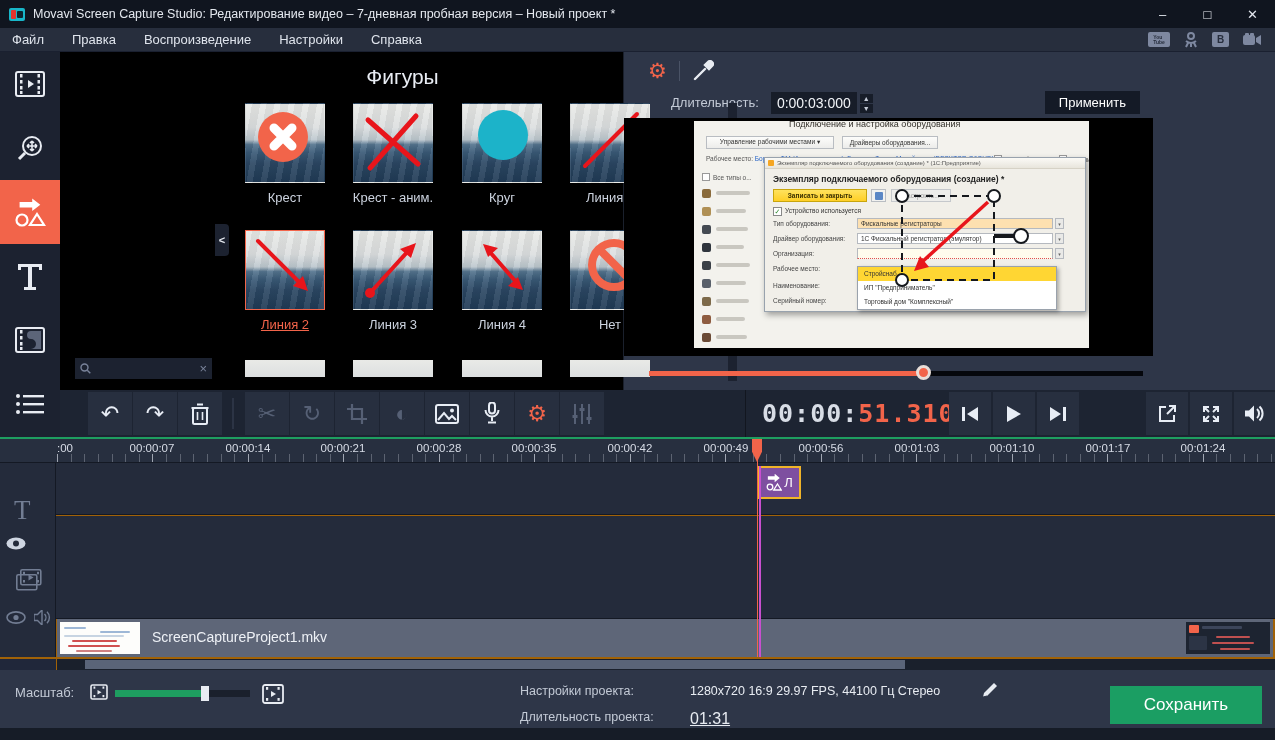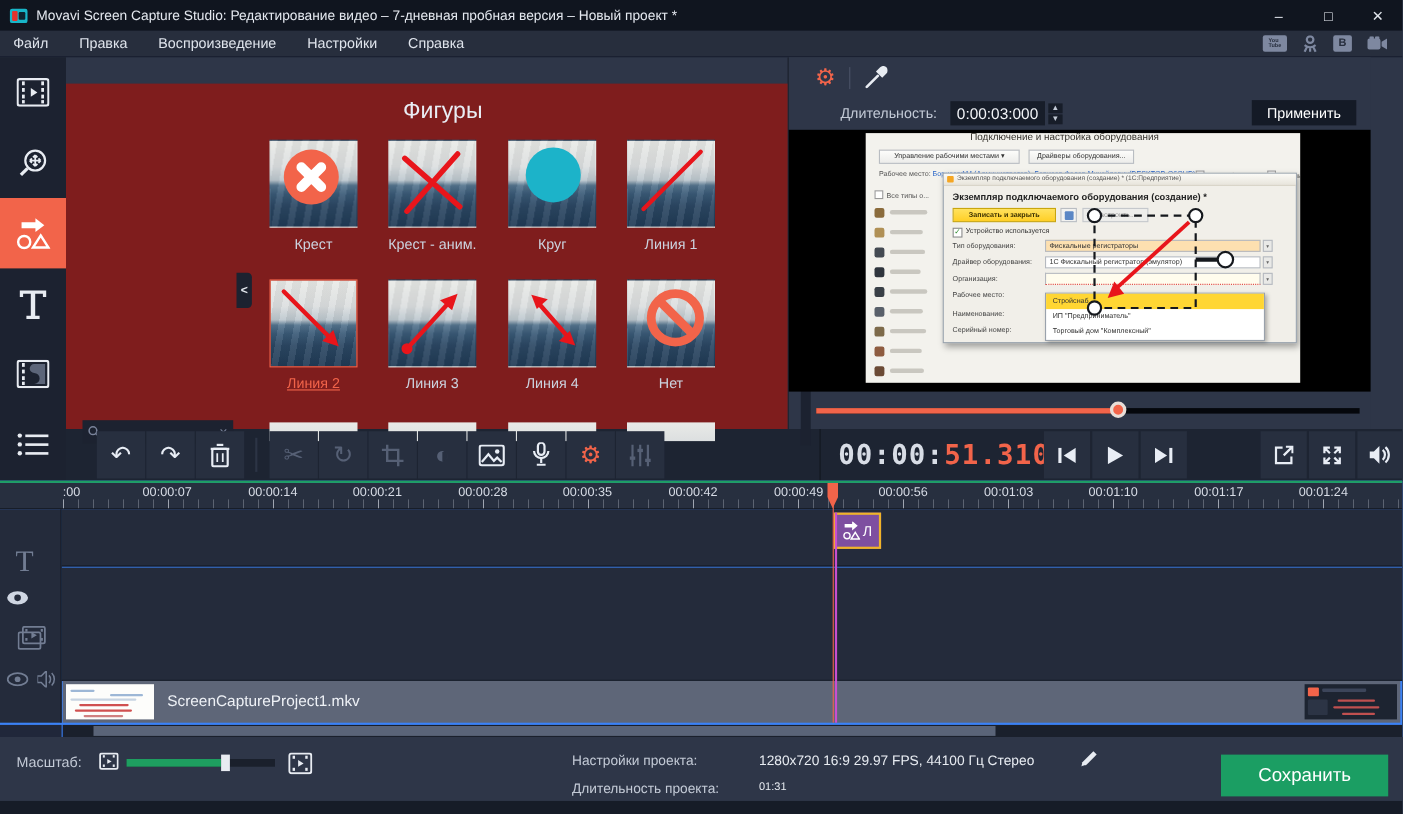--- a/index.html
+++ b/index.html
@@ -38,7 +38,7 @@
   .content-row { height:338px; display:flex; }
 
   
-  .shapes { width:656px; background:#7f1d1d; position:relative; flex:none;margin-top:24px; }
+  .shapes { width:563px; background:#000000; position:relative; flex:none; }
   .shapes-title { position:absolute; top:13px; left:0; width:685px; text-align:center; font-size:21px; color:#e9edf4; }
   .cat-list { position:absolute; left:15px; top:53px; width:137px; height:250px; background:#1c2230; padding-top:3px; }
   .cat { font-size:13px; color:#cfd6e2; padding:1px 8px; line-height:16px; }

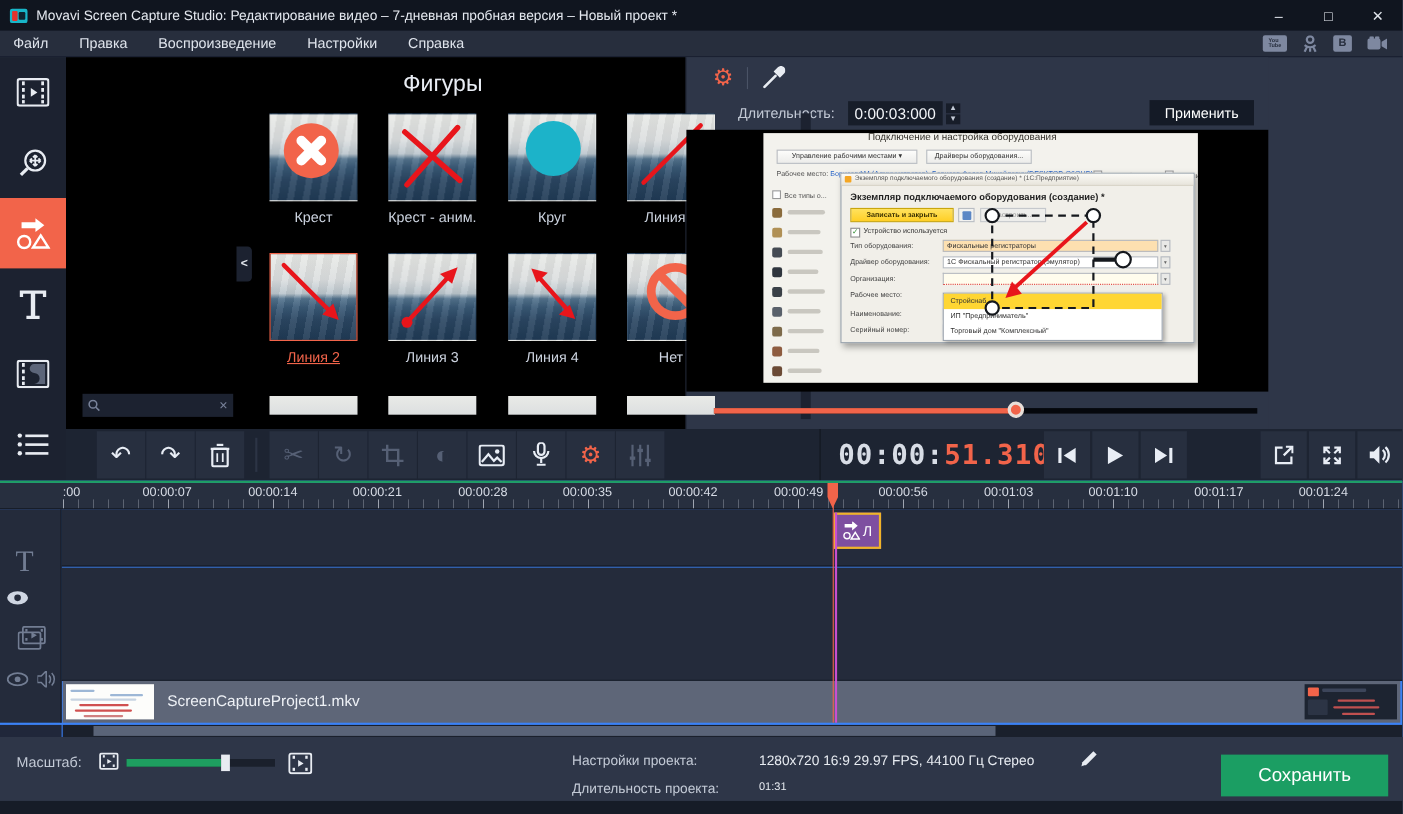--- a/index.html
+++ b/index.html
@@ -140,7 +140,7 @@
             align-items:center; justify-content:center; color:#e8edf5; }
 
   
-  .timeline { height:233px; position:relative; background:#3b82f6; flex:none; border-top:2px solid #1e9e60; overflow:hidden; }
+  .timeline { height:233px; position:relative; background:#a16207; flex:none; border-top:2px solid #1e9e60; overflow:hidden; }
   .ruler { position:absolute; left:0; top:0; width:1275px; height:24px; background:#272f3f; border-bottom:1px solid #141924; }
   .ruler-ticks { position:absolute; left:57px; right:0; bottom:0; height:8px;
      background:

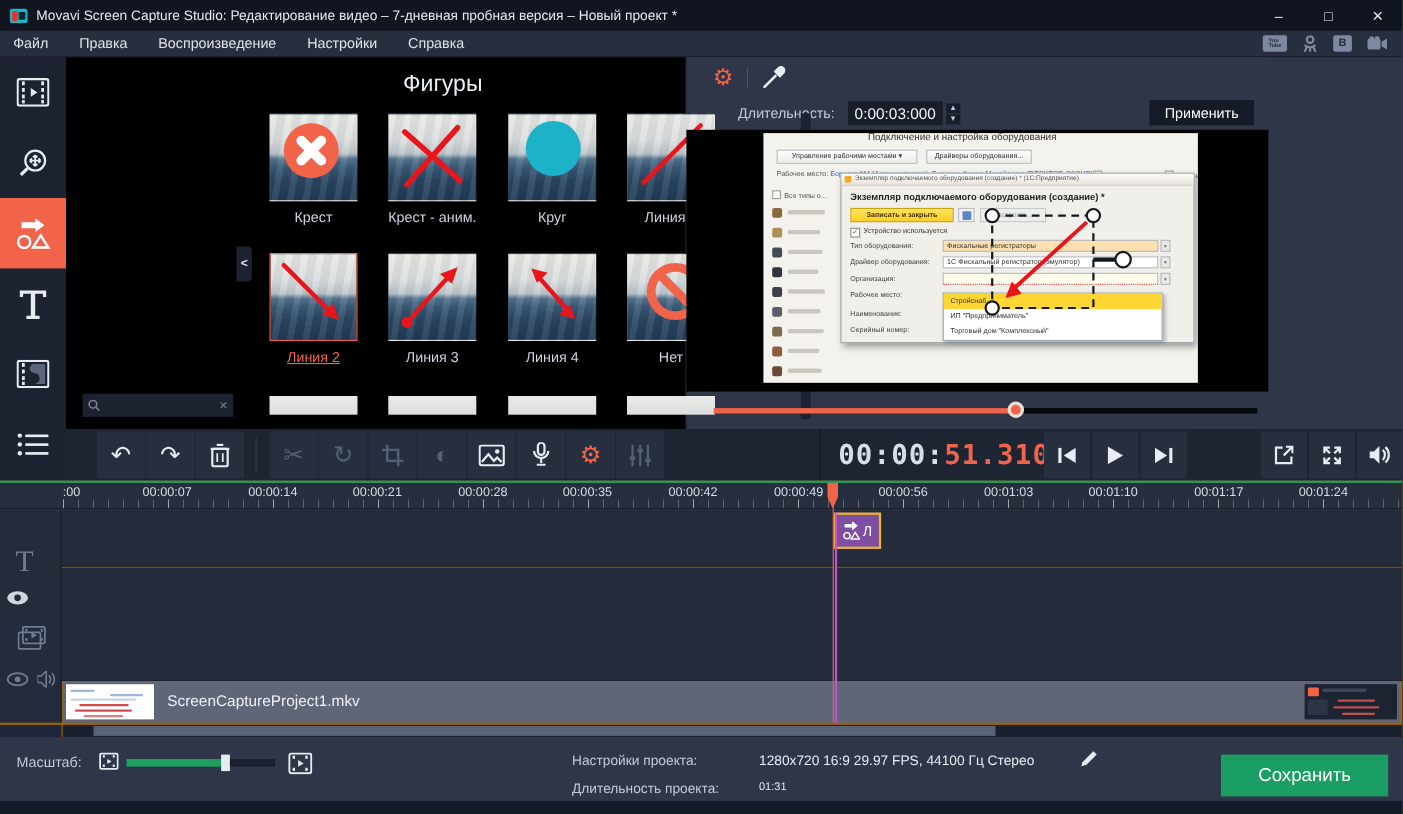--- a/index.html
+++ b/index.html
@@ -182,7 +182,7 @@
   .ps-label { position:absolute; left:520px; top:14px; font-size:12.5px; color:#c3cad6; }
   .ps-value { position:absolute; left:690px; top:14px; font-size:12.5px; color:#e8ecf2; }
   .pd-label { position:absolute; left:520px; top:40px; font-size:12.5px; color:#c3cad6; }
-  .pd-value { position:absolute; left:690px; top:40px; font-size:10px; color:#e8ecf2; }
+  .pd-value { position:absolute; left:690px; top:40px; font-size:16px; color:#e8ecf2;text-decoration:underline; }
   .pencil { position:absolute; left:980px; top:10px; }
   .save-btn { position:absolute; left:1110px; top:16px; width:152px; height:38px; background:#1b9e63; border:none;
               color:#fff; font-family:inherit; font-size:17px; }

